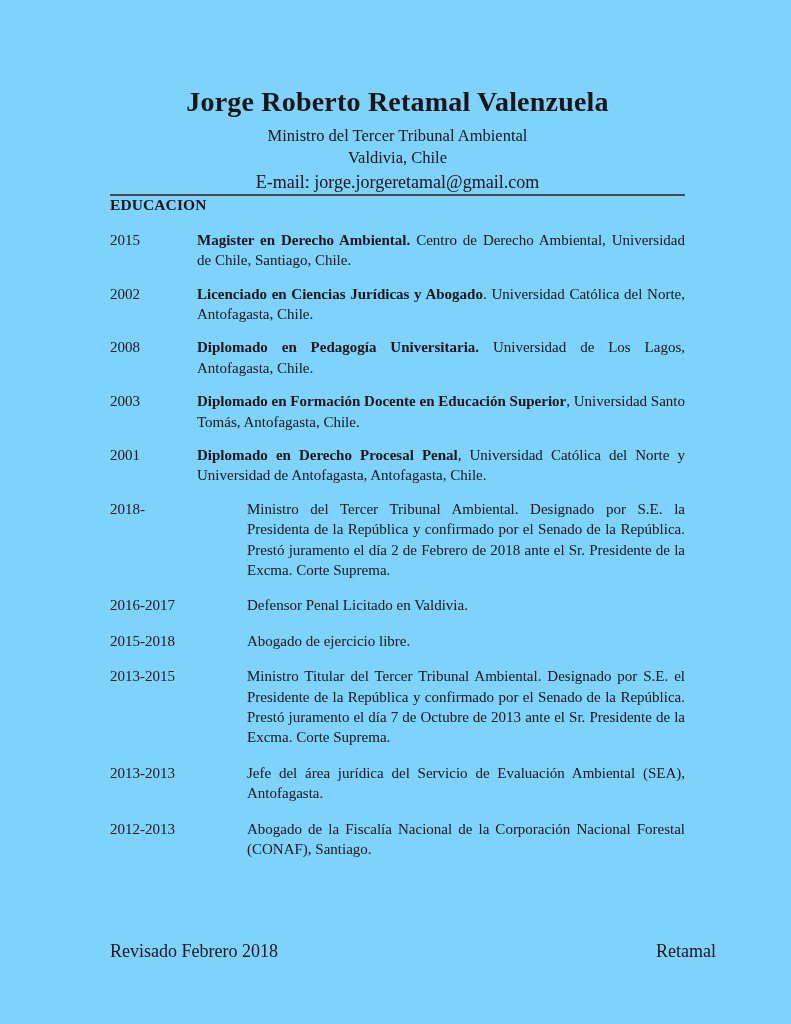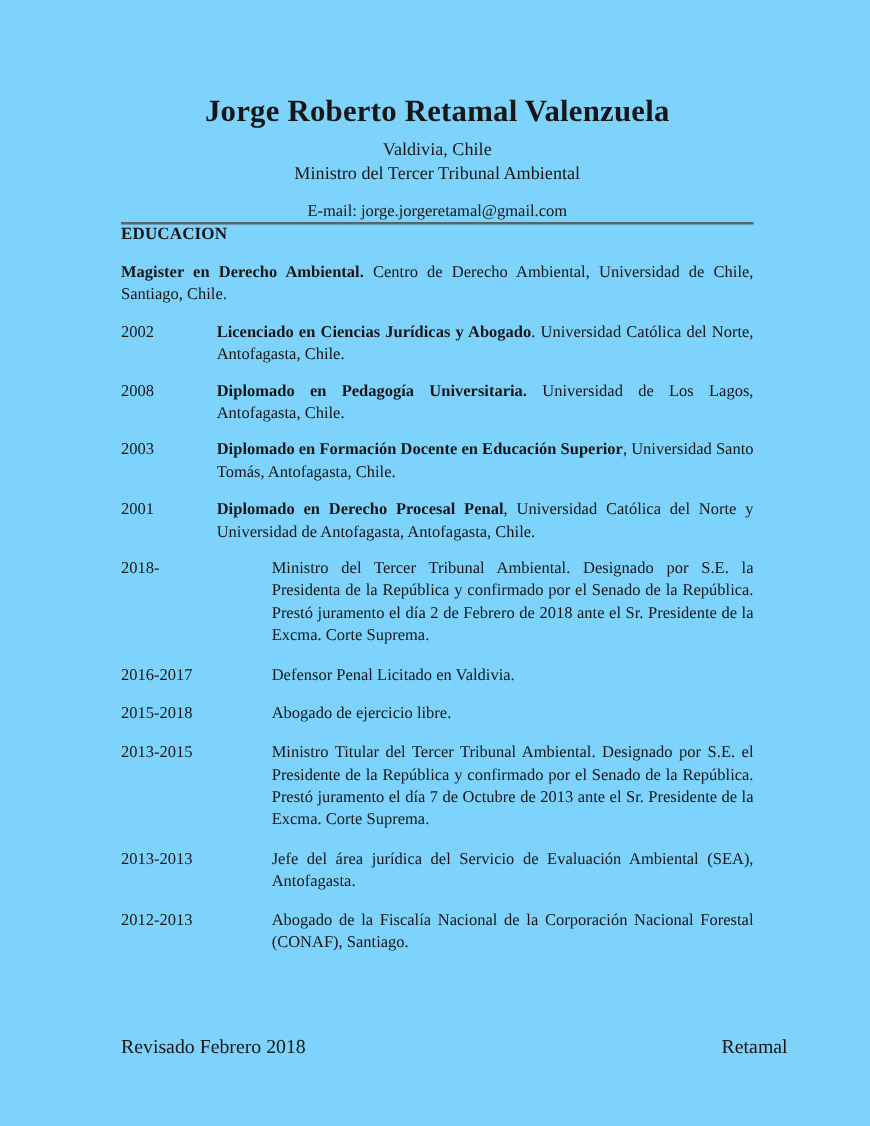--- a/index.html
+++ b/index.html
@@ -93,8 +93,8 @@
 
   <header class="cv-header">
     <h1 class="person-name">Jorge Roberto Retamal Valenzuela</h1>
+    <div class="header-sub">Ministro del Tercer Tribunal Ambiental</div>
     <div class="header-sub">Valdivia, Chile</div>
-    <div class="header-sub">Ministro del Tercer Tribunal Ambiental</div>
     <div class="header-email">E-mail: jorge.jorgeretamal@gmail.com</div>
   </header>
 

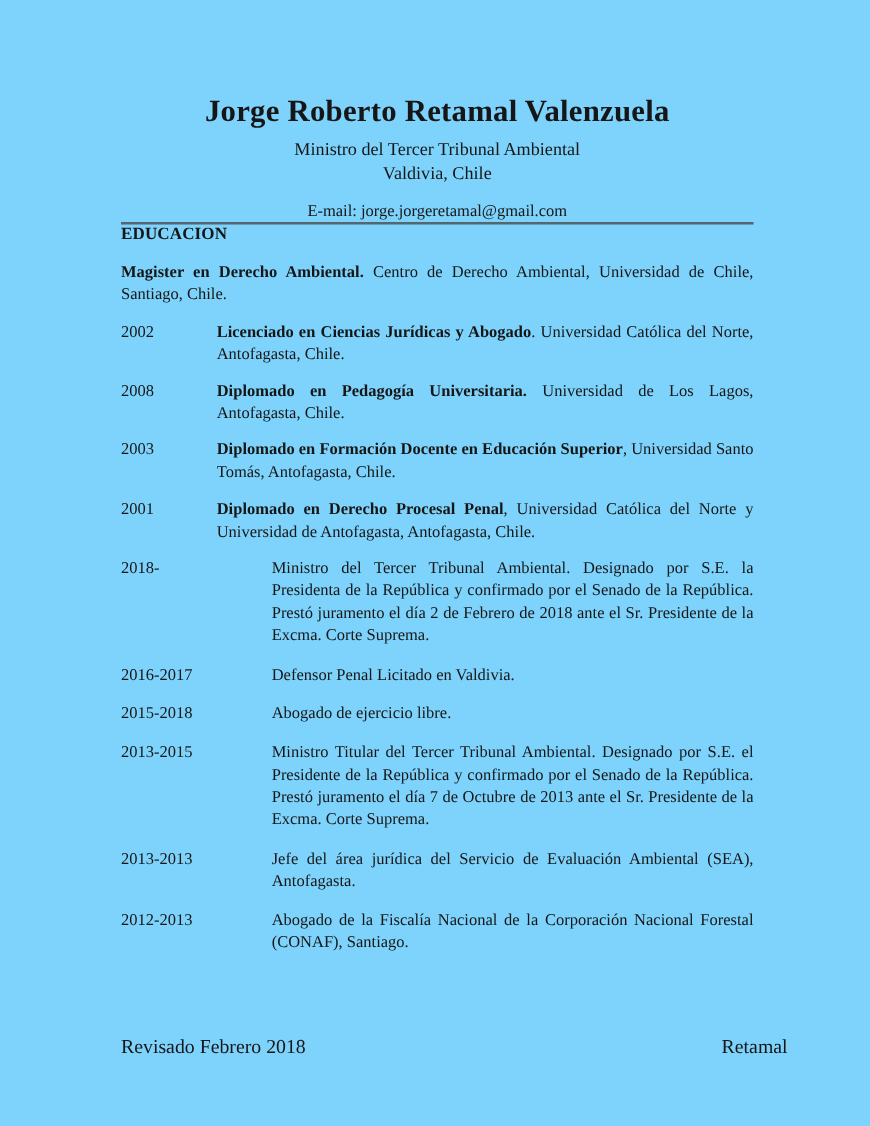--- a/index.html
+++ b/index.html
@@ -32,9 +32,9 @@
     line-height: 1.32;
   }
   .header-email {
-    font-size: 15px;
+    font-size: 18px;
     line-height: 1.3;
-    margin-top: 14px;
+    margin-top: 2px;
   }
   hr.rule {
     border: none;

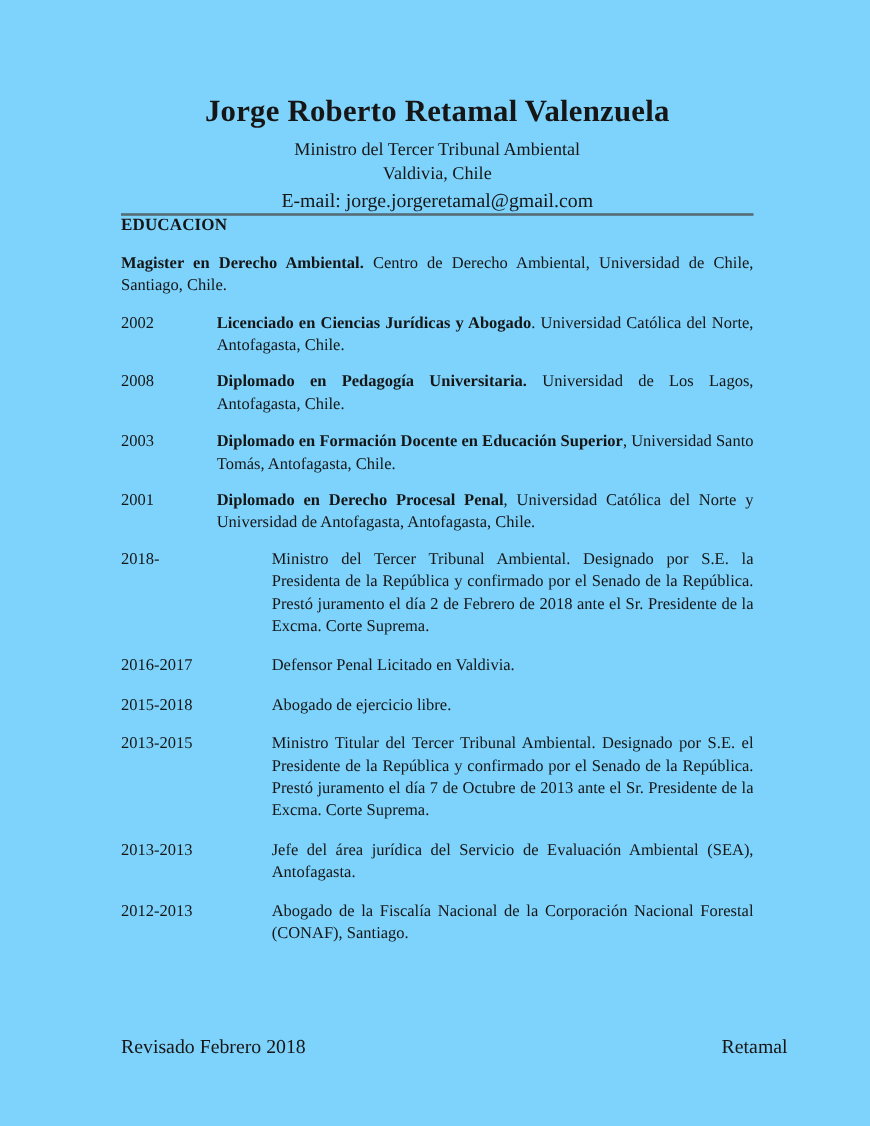--- a/index.html
+++ b/index.html
@@ -107,6 +107,7 @@
     <h2 class="section-heading education-heading">EDUCACION</h2>
     <div class="edu-list">
   <div class="row">
+    <div class="year-col">2015</div>
     <p class="desc-col"><b>Magister en Derecho Ambiental.</b><span> Centro de Derecho Ambiental, Universidad de Chile, Santiago, Chile.</span></p>
   </div>
 

